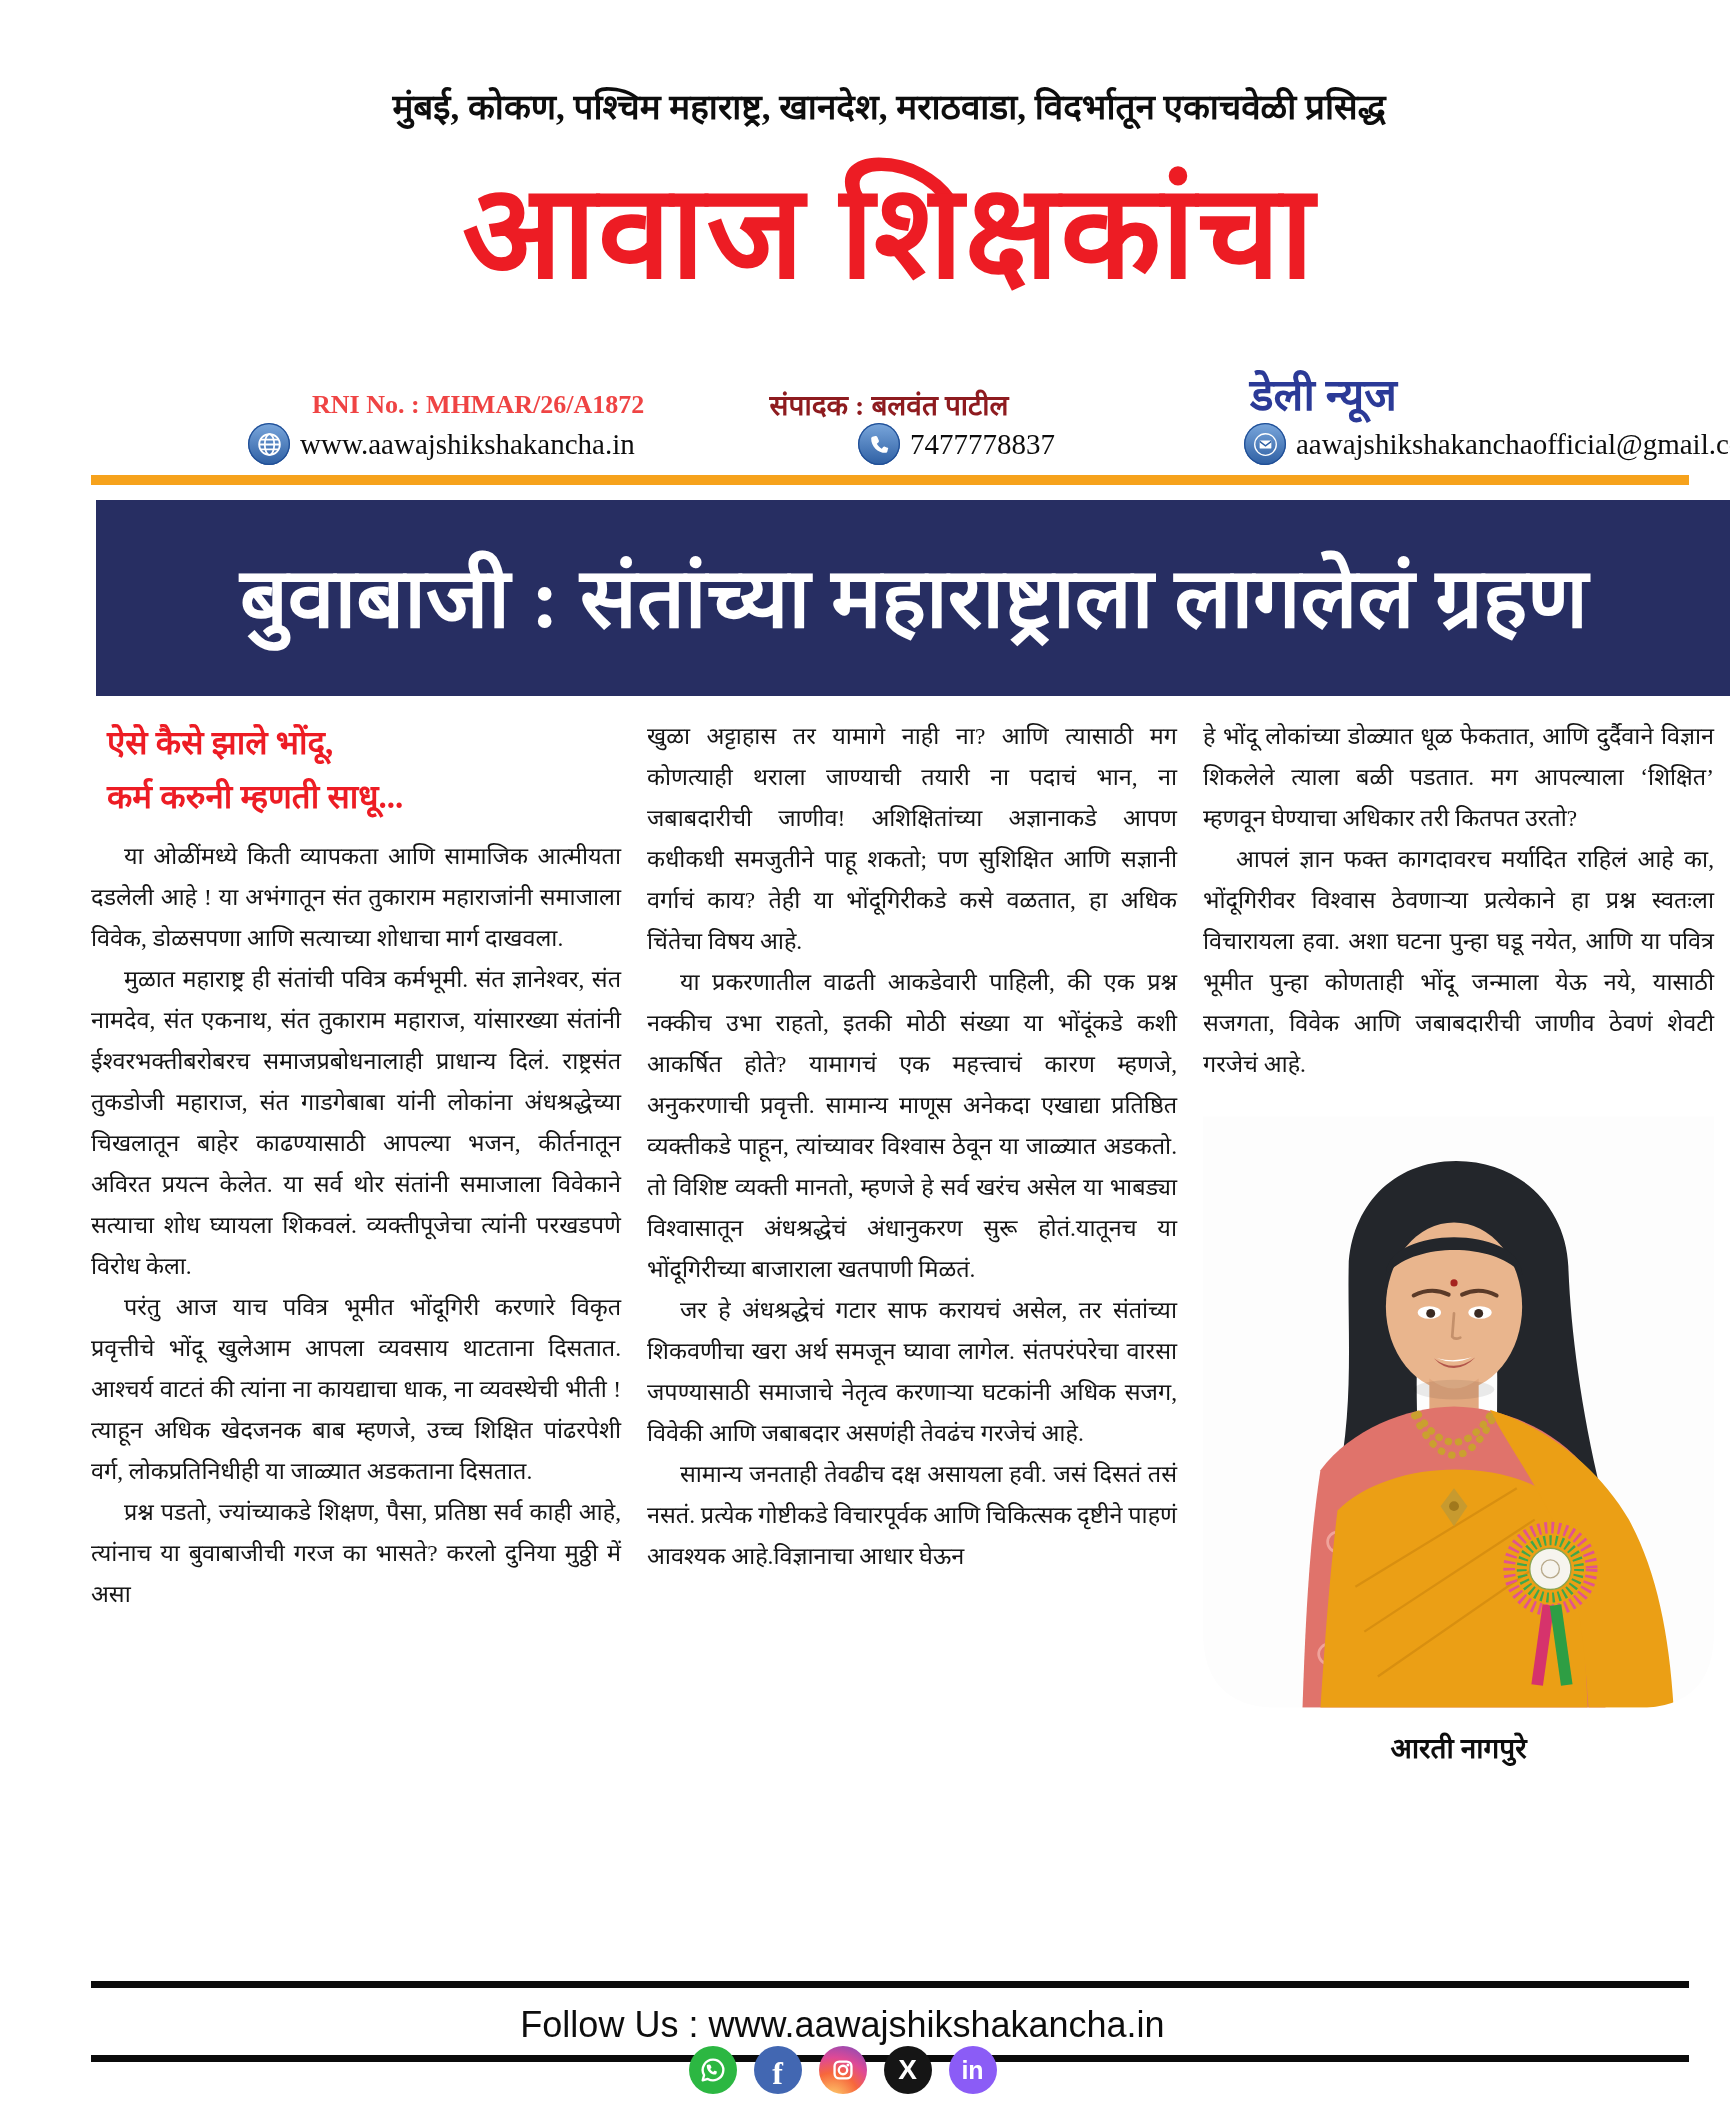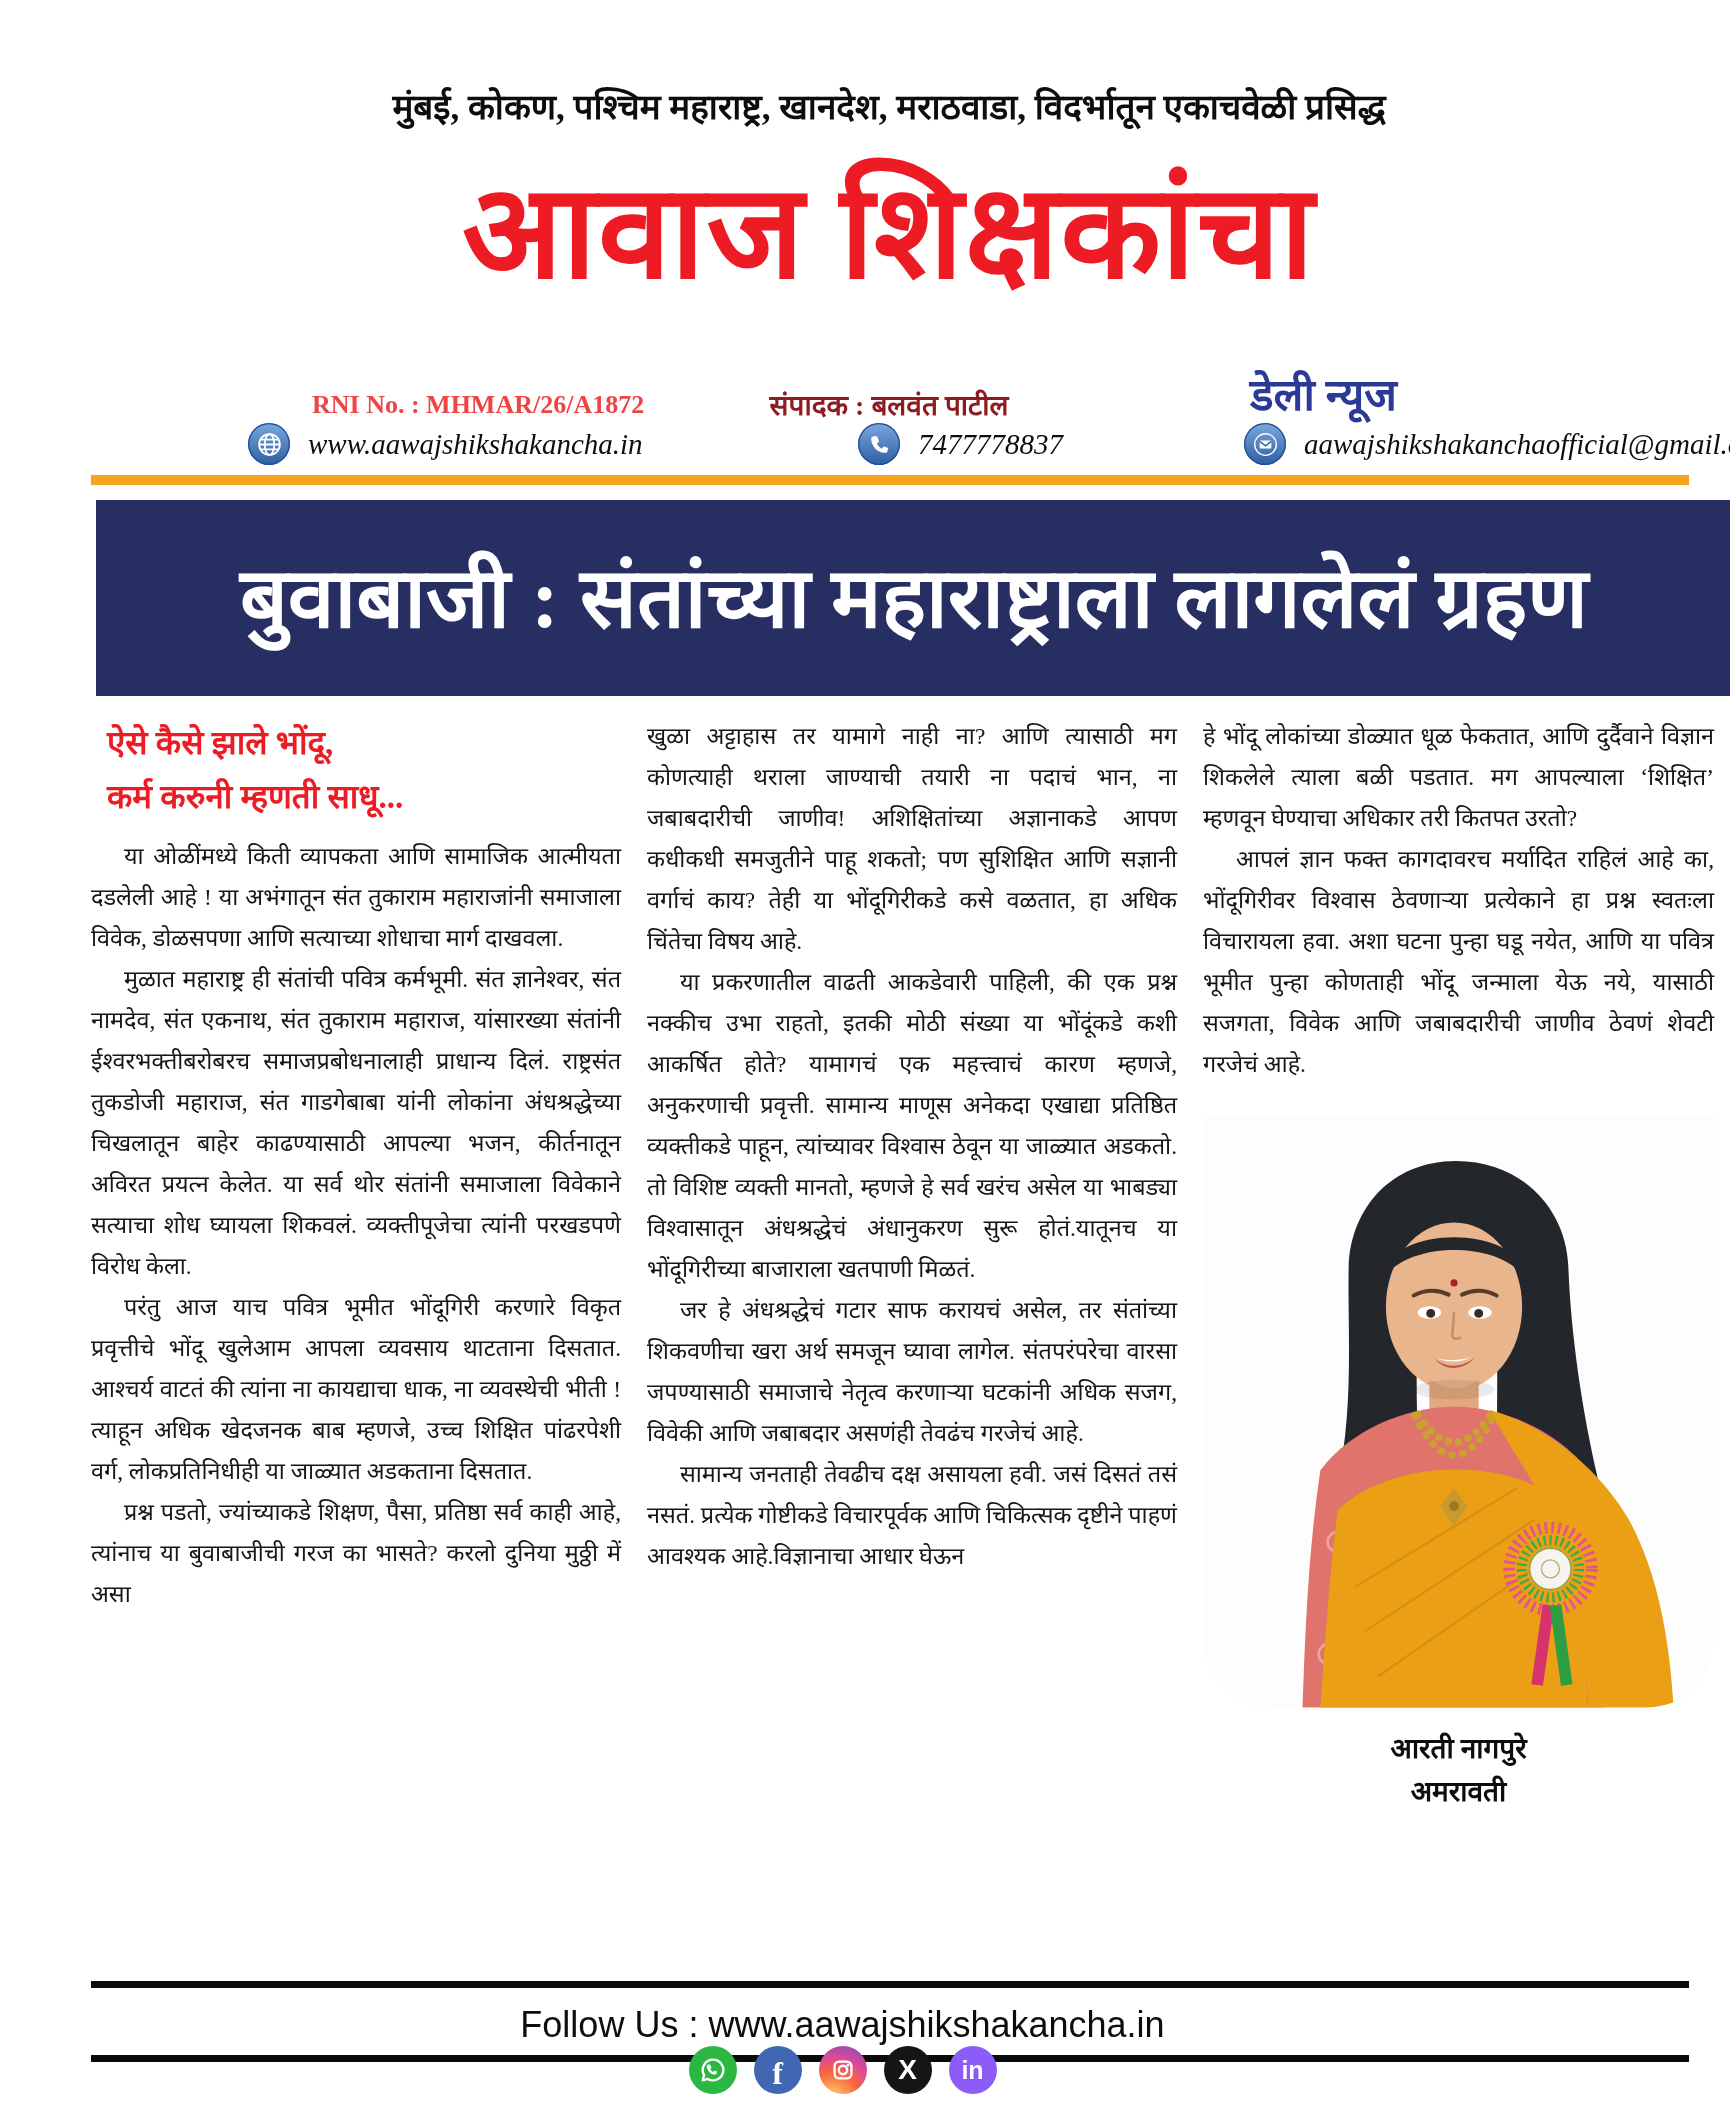--- a/index.html
+++ b/index.html
@@ -31,7 +31,7 @@
     font-size:44px; font-weight:bold; color:#2b3a97;
   }
   .contact-row { position:absolute; top:423px; left:0; width:100%; height:49px; }
-  .contact { position:absolute; display:flex; align-items:center; gap:18px;font-style:italic; }
+  .contact { position:absolute; display:flex; align-items:center; gap:10px; }
   .contact .ctext { font-size:29px; color:#0d0d0d; }
   .c1 { left:224px; } .c2 { left:834px; } .c3 { left:1220px; }
   .cicon {

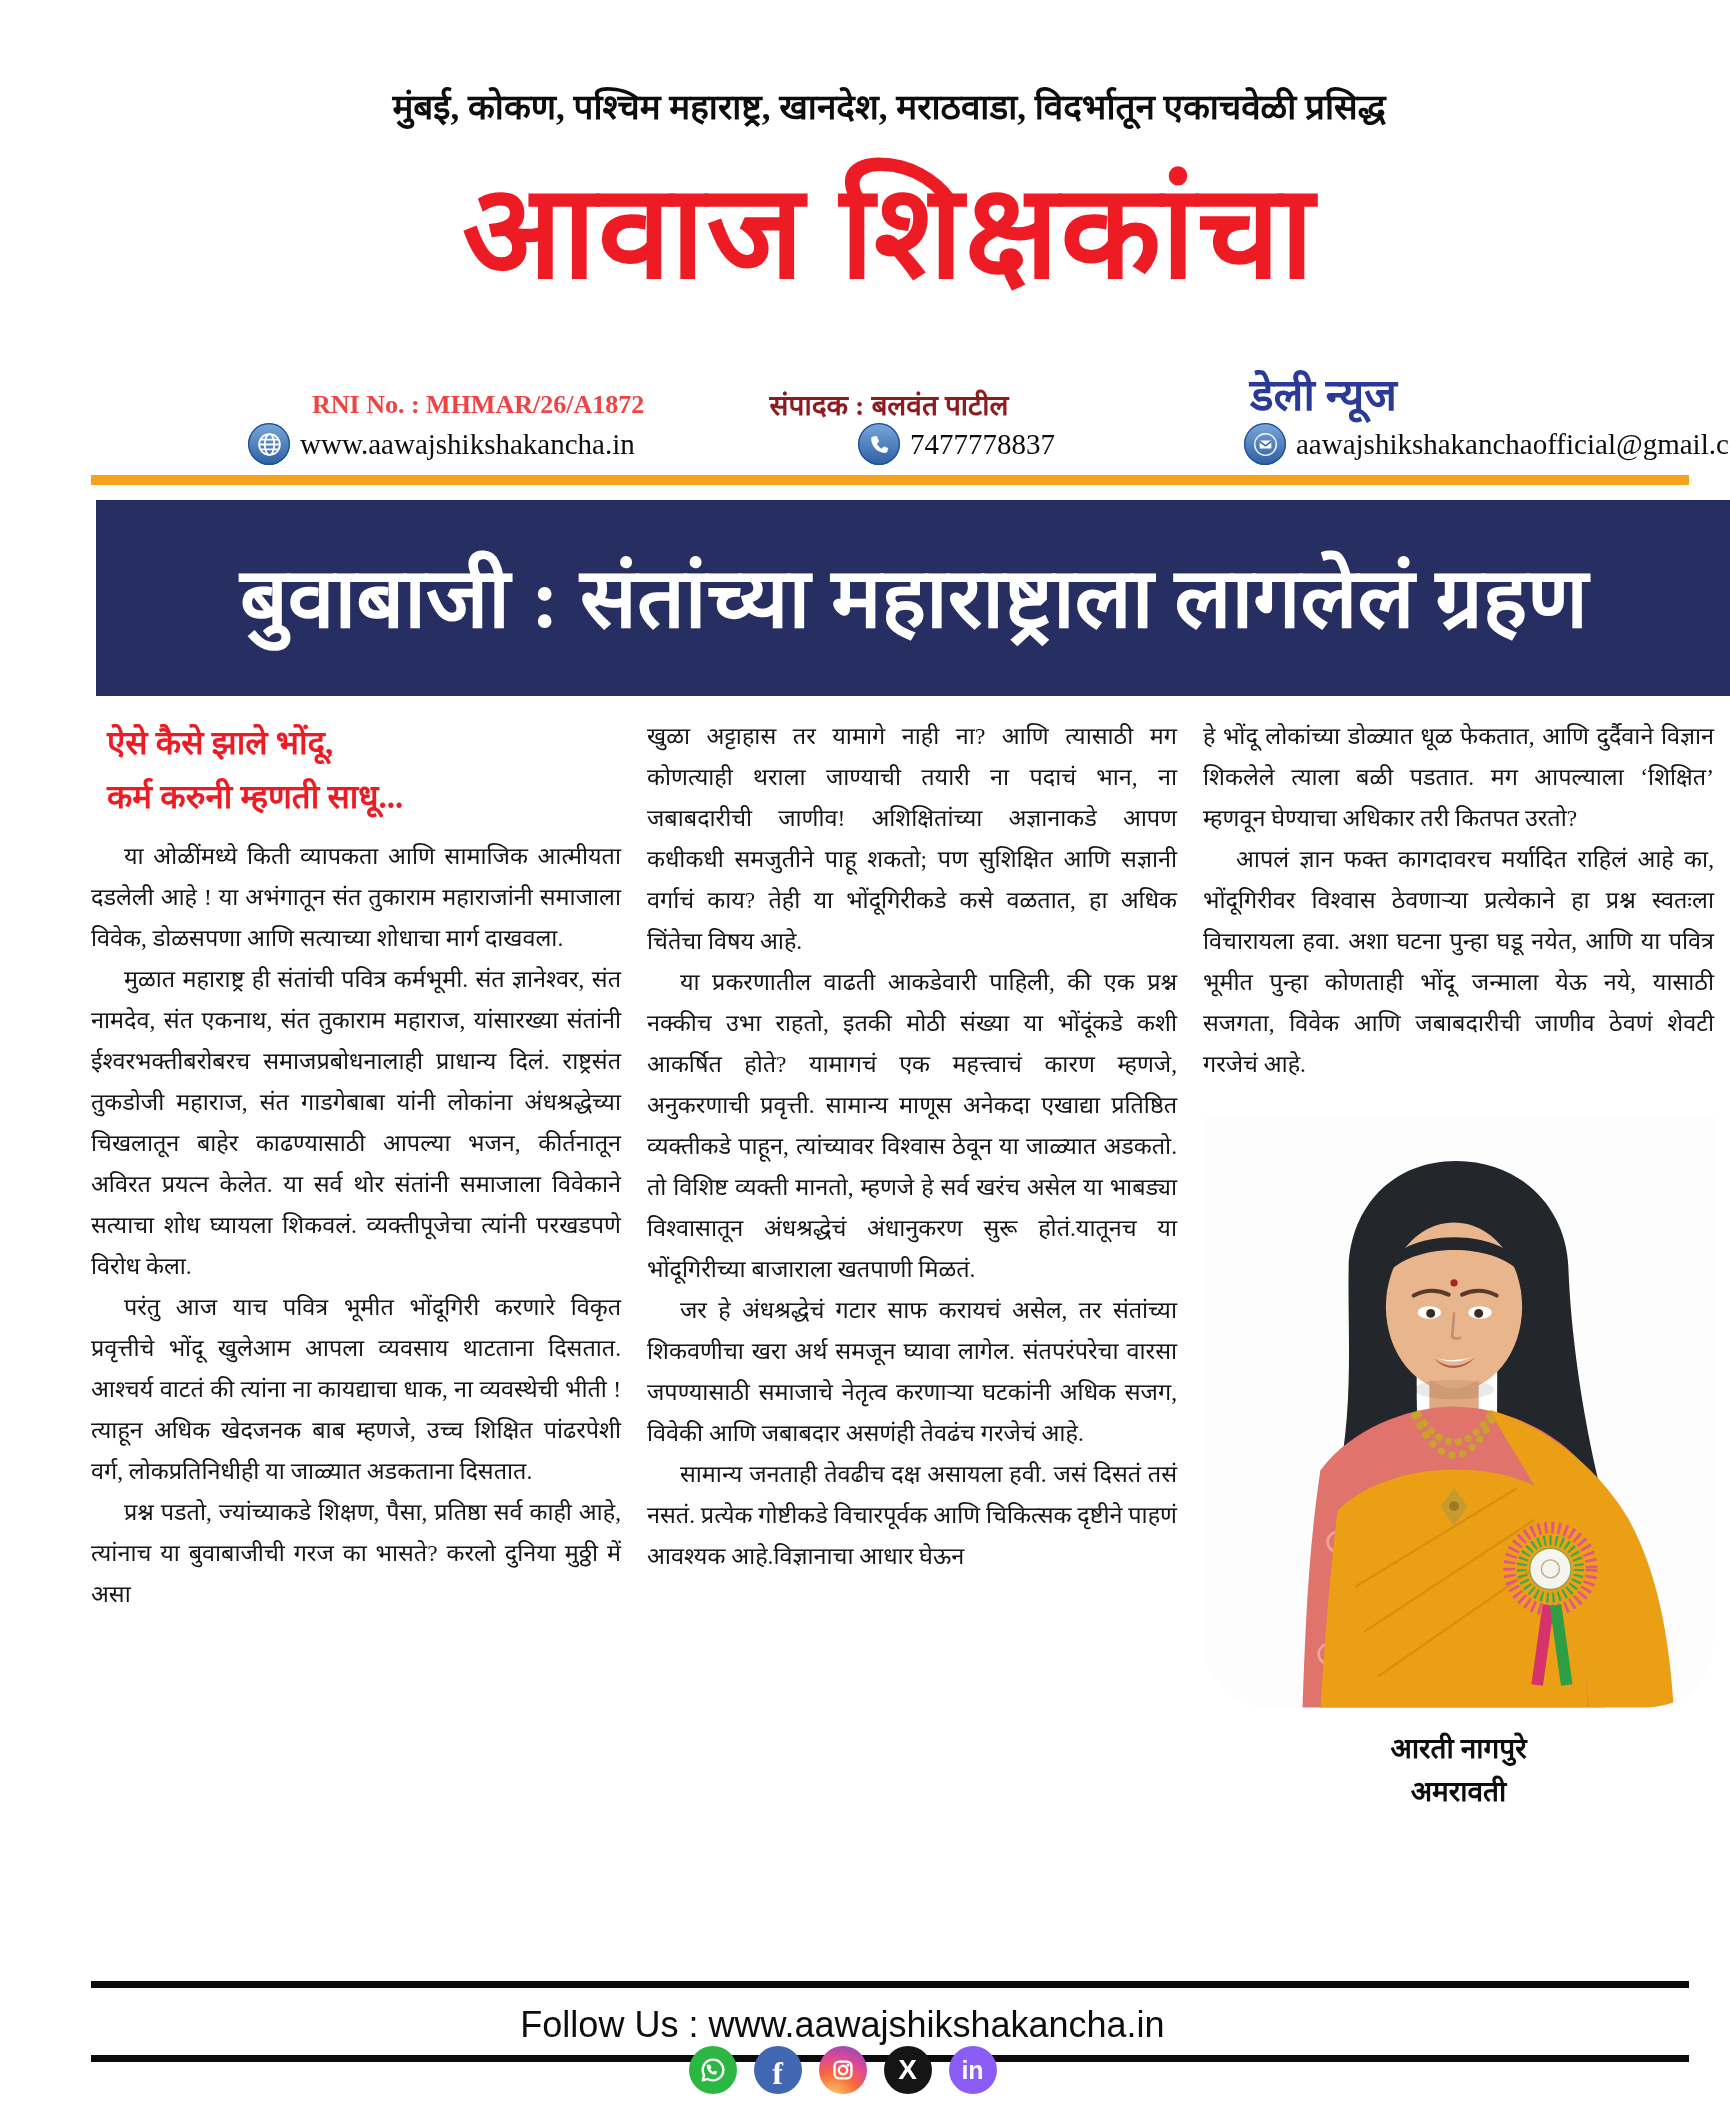--- a/index.html
+++ b/index.html
@@ -226,7 +226,6 @@
 
       <div class="caption">
         <div>आरती नागपुरे</div>
-        <div>अमरावती</div>
       </div>
     </div>
 

